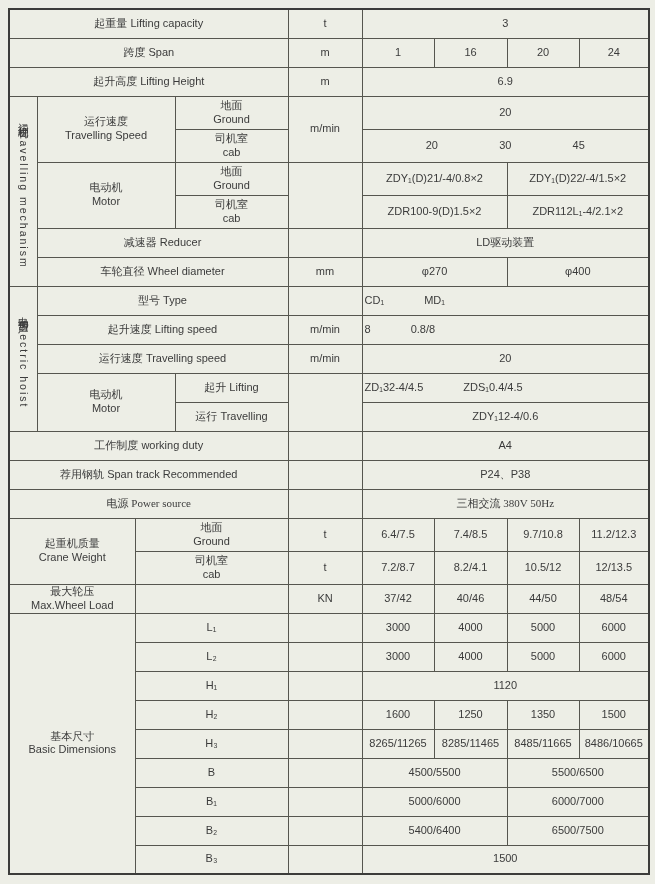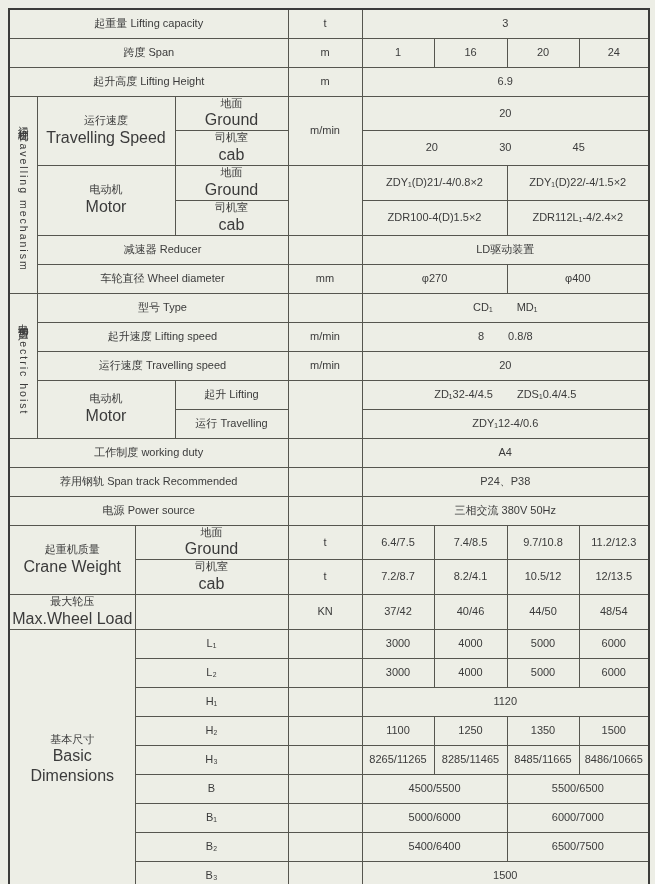--- a/index.html
+++ b/index.html
@@ -26,7 +26,7 @@
     line-height:1.25;
     overflow:hidden;
   }
-  td .line2{font-size:16px;}
+  td .line2{font-size:11px;}
   td.v > div{
     writing-mode:vertical-rl;
     text-orientation:mixed;

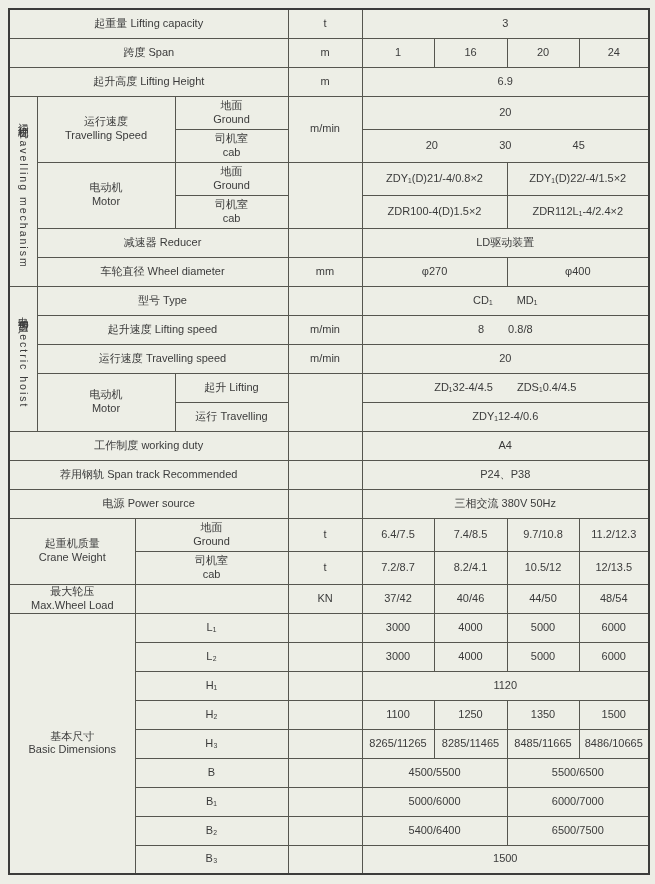--- a/index.html
+++ b/index.html
@@ -118,7 +118,7 @@
           <div>司机室</div>
           <div class="line2">cab</div>
         </td>
-        <td colspan="2" class="d pre">ZDR100-4(D)1.5×2</td>
+        <td colspan="2" class="d pre">ZDR100-9(D)1.5×2</td>
         <td colspan="2" class="d pre">ZDR112L₁-4/2.4×2</td>
       </tr>
       <tr style="height: 29px;">

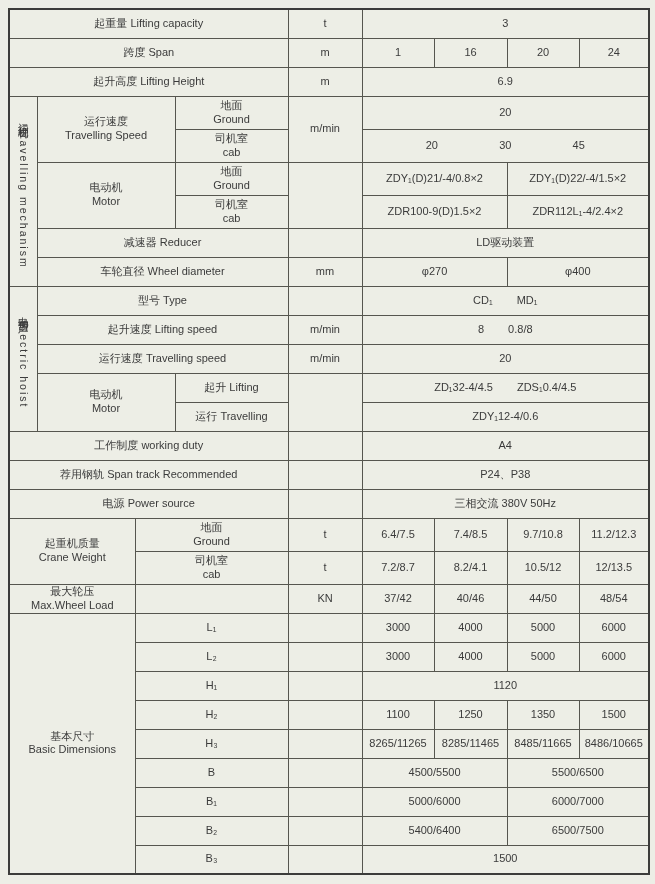--- a/index.html
+++ b/index.html
@@ -119,7 +119,7 @@
           <div class="line2">cab</div>
         </td>
         <td colspan="2" class="d pre">ZDR100-9(D)1.5×2</td>
-        <td colspan="2" class="d pre">ZDR112L₁-4/2.4×2</td>
+        <td colspan="2" class="d pre">ZDR112L₁-4/2.1×2</td>
       </tr>
       <tr style="height: 29px;">
         <td colspan="3" class="l pre">减速器 Reducer</td>

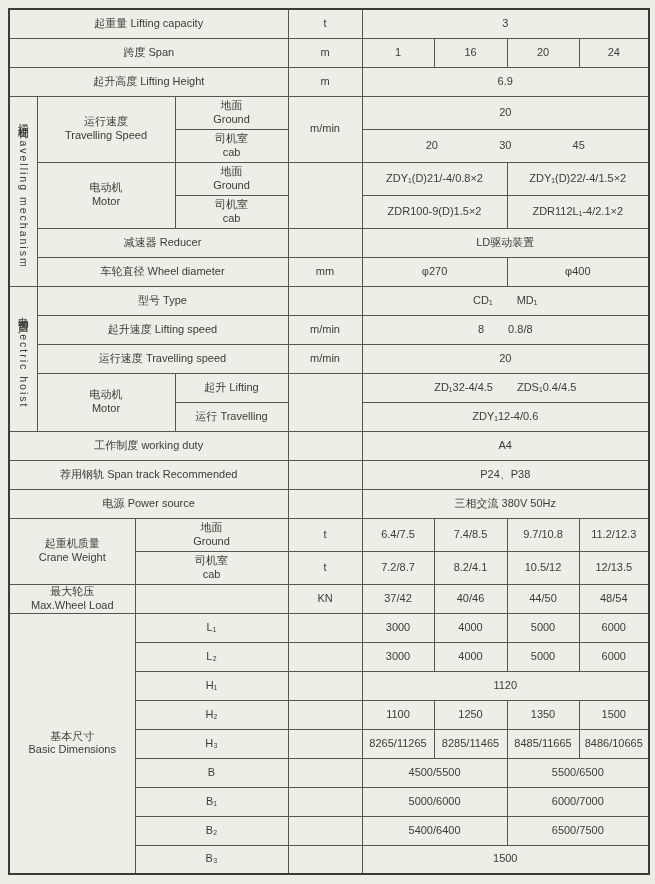--- a/index.html
+++ b/index.html
@@ -35,7 +35,7 @@
     letter-spacing:2px;
     white-space:nowrap;
   }
-  td .pair{display:flex;justify-content:center;align-items:center;gap:24px;}
+  td .pair{display:flex;align-items:center;gap:40px;}
   td .spread{display:flex;justify-content:space-evenly;align-items:center;}
 </style>
 </head>

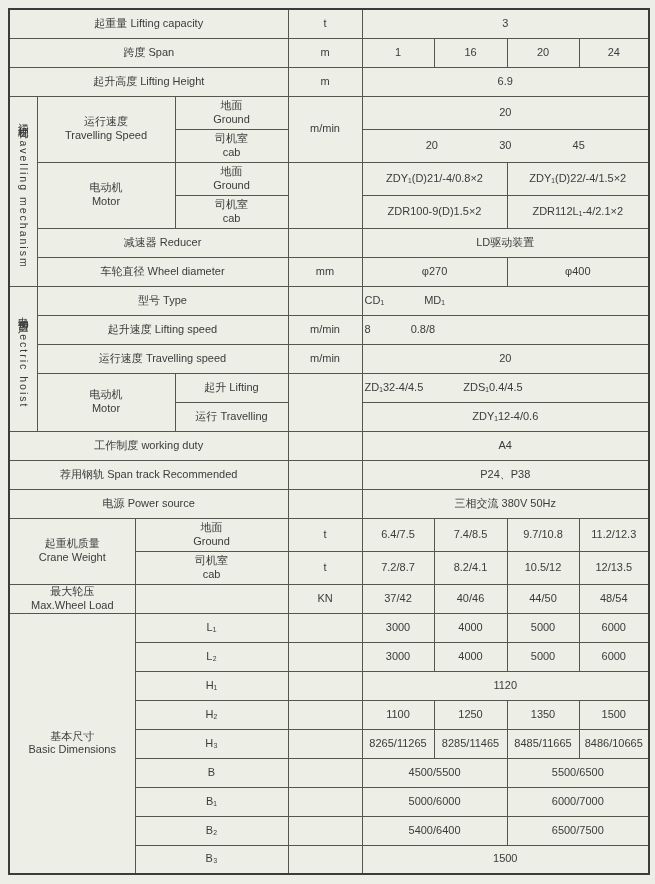--- a/index.html
+++ b/index.html
@@ -188,7 +188,7 @@
         <td class="u pre"></td>
         <td colspan="4" class="d pre">P24、P38</td>
       </tr>
-      <tr style="height: 29px;">
+      <tr style="height: 29px; font-family: Liberation Serif, serif;">
         <td colspan="4" class="l pre">电源 Power source</td>
         <td class="u pre"></td>
         <td colspan="4" class="d pre">三相交流  380V  50Hz</td>

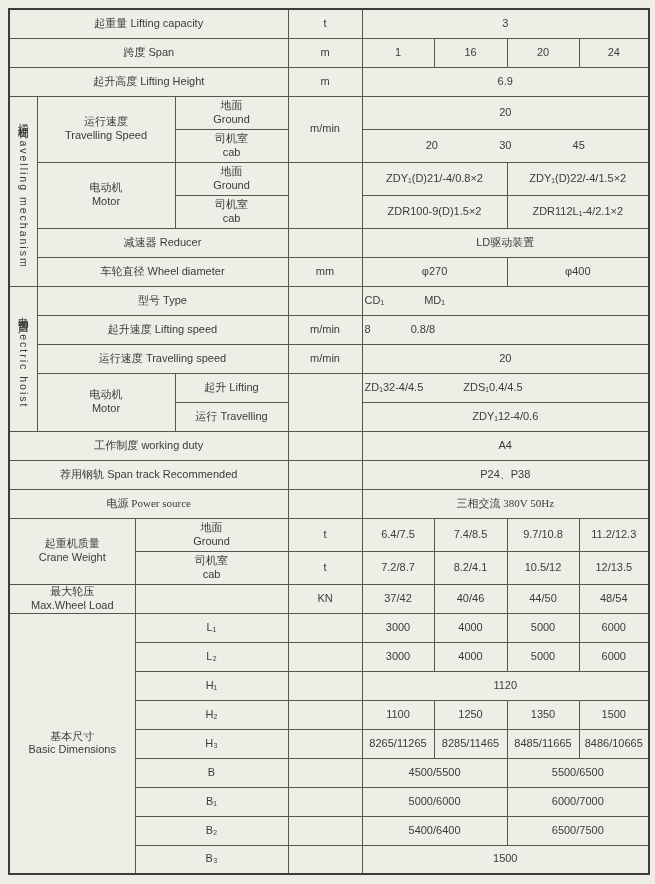--- a/index.html
+++ b/index.html
@@ -259,7 +259,7 @@
       <tr style="height: 29px;">
         <td colspan="2" class="l pre">H₂</td>
         <td class="u pre"></td>
-        <td class="d pre">1100</td>
+        <td class="d pre">1600</td>
         <td class="d pre">1250</td>
         <td class="d pre">1350</td>
         <td class="d pre">1500</td>

